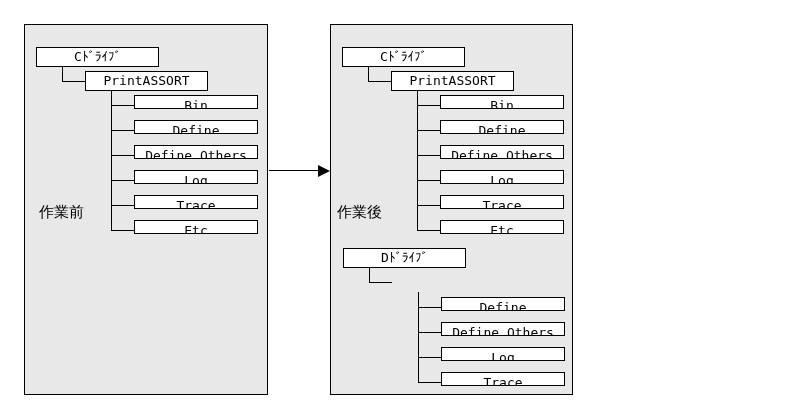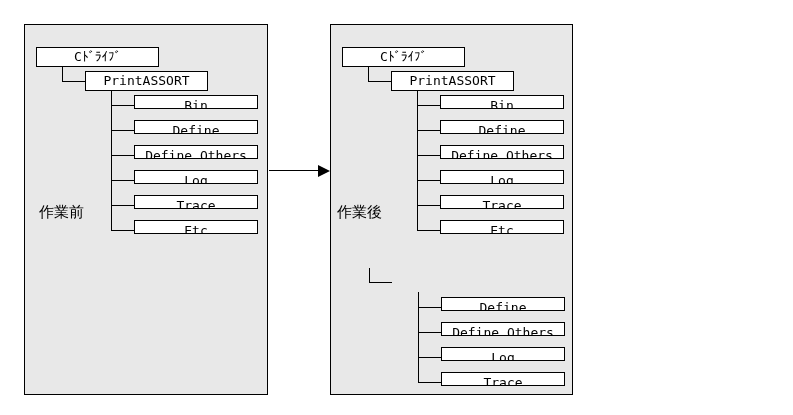--- a/index.html
+++ b/index.html
@@ -109,6 +109,7 @@
     <div class="node h21" style="left:109px; top:170px; width:124px;">Trace</div>
     <div class="node h21" style="left:109px; top:195px; width:124px;">Etc</div>
 
+    <div class="node h20" style="left:12px; top:223px; width:123px;">Dﾄﾞﾗｲﾌﾞ</div>
 
     <div class="seg" style="left:38px; top:243px; width:1px; height:15px;"></div>
     <div class="seg" style="left:38px; top:257px; width:23px; height:1px;"></div>

